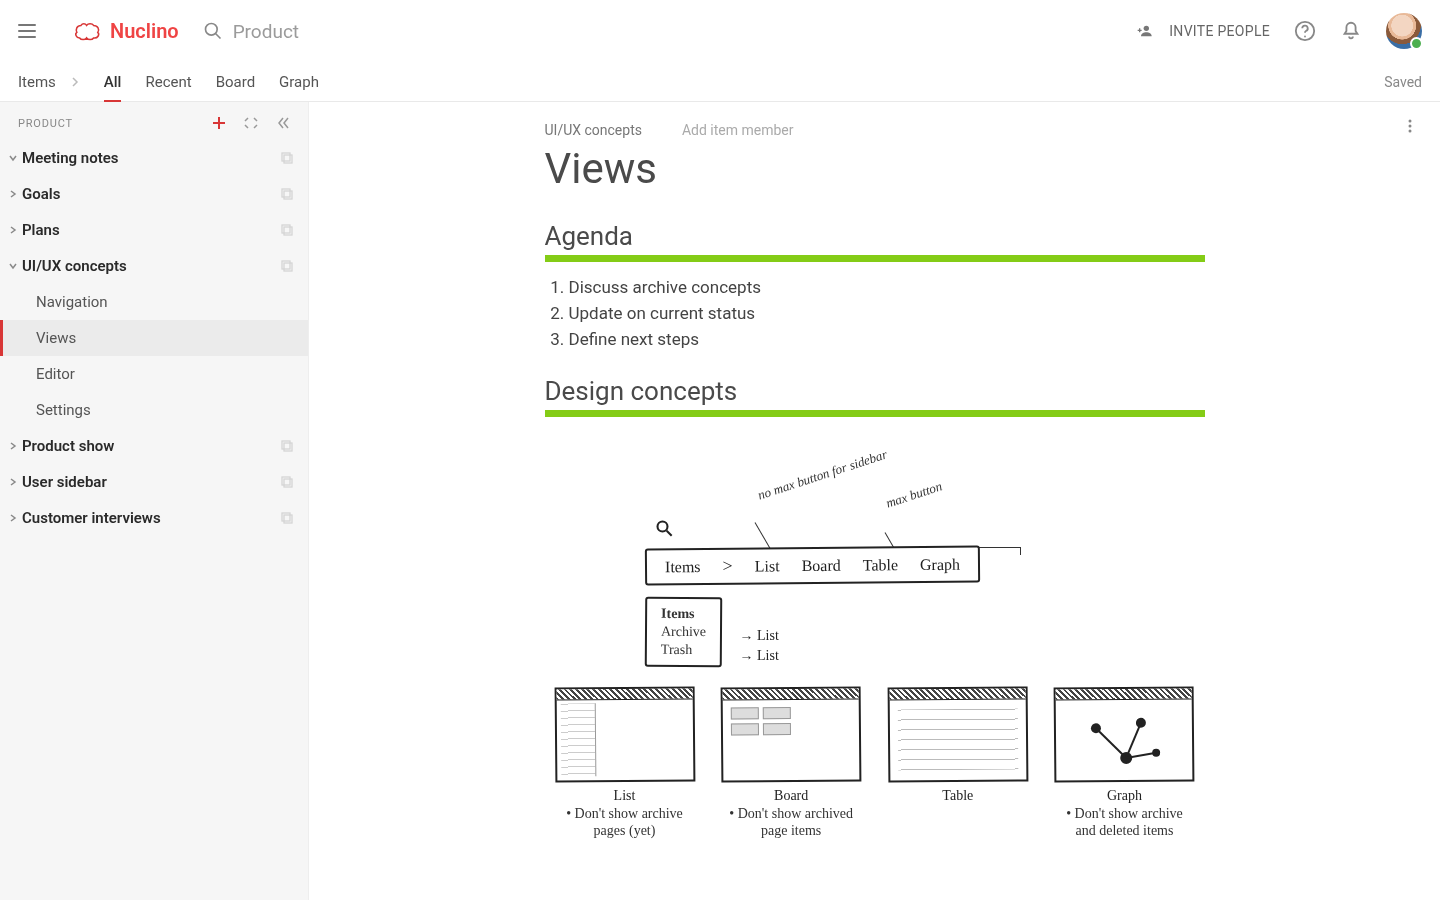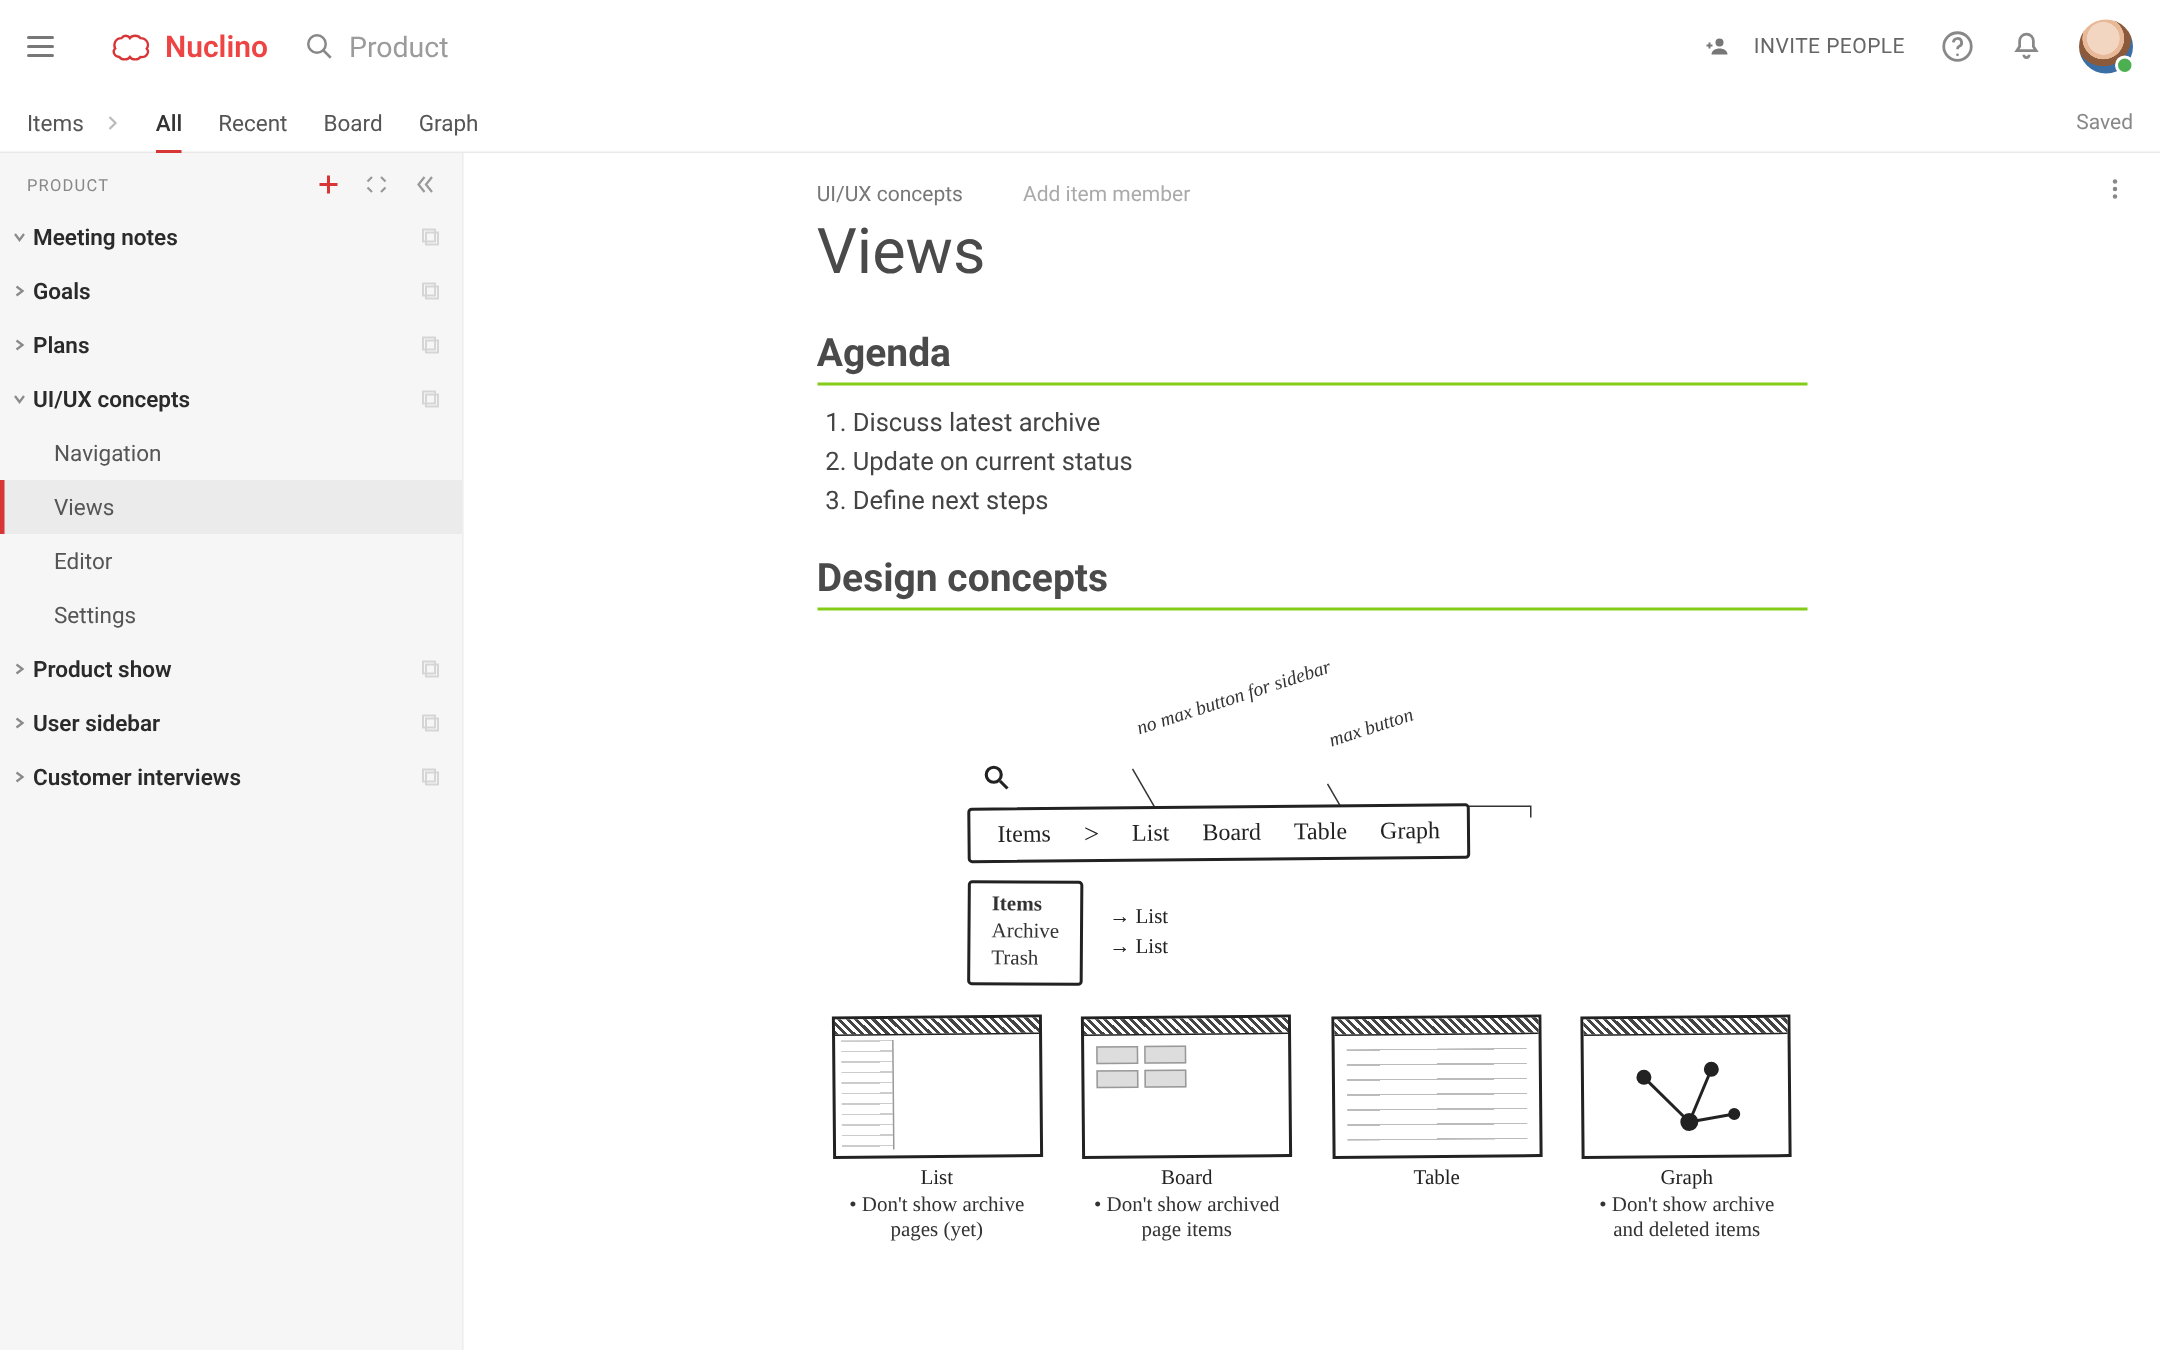--- a/index.html
+++ b/index.html
@@ -116,7 +116,7 @@
 
 .doc-title { font-size: 42px; font-weight: 400; color: #4a4a4a; margin-bottom: 28px; }
 
-.h2 { font-size: 26px; font-weight: 700; color: #4a4a4a; border-bottom: 2px solid #84cc16; padding-bottom: 4px; margin-bottom: 12px; margin-top: 24px; }
+.h2 { font-size: 26px; font-weight: 400; color: #4a4a4a; border-bottom: 7px solid #84cc16; padding-bottom: 4px; margin-bottom: 12px; margin-top: 24px; }
 
 ol.agenda { list-style: decimal; padding-left: 24px; color: #444; font-size: 17px; }
 ol.agenda li { padding: 3px 0; }

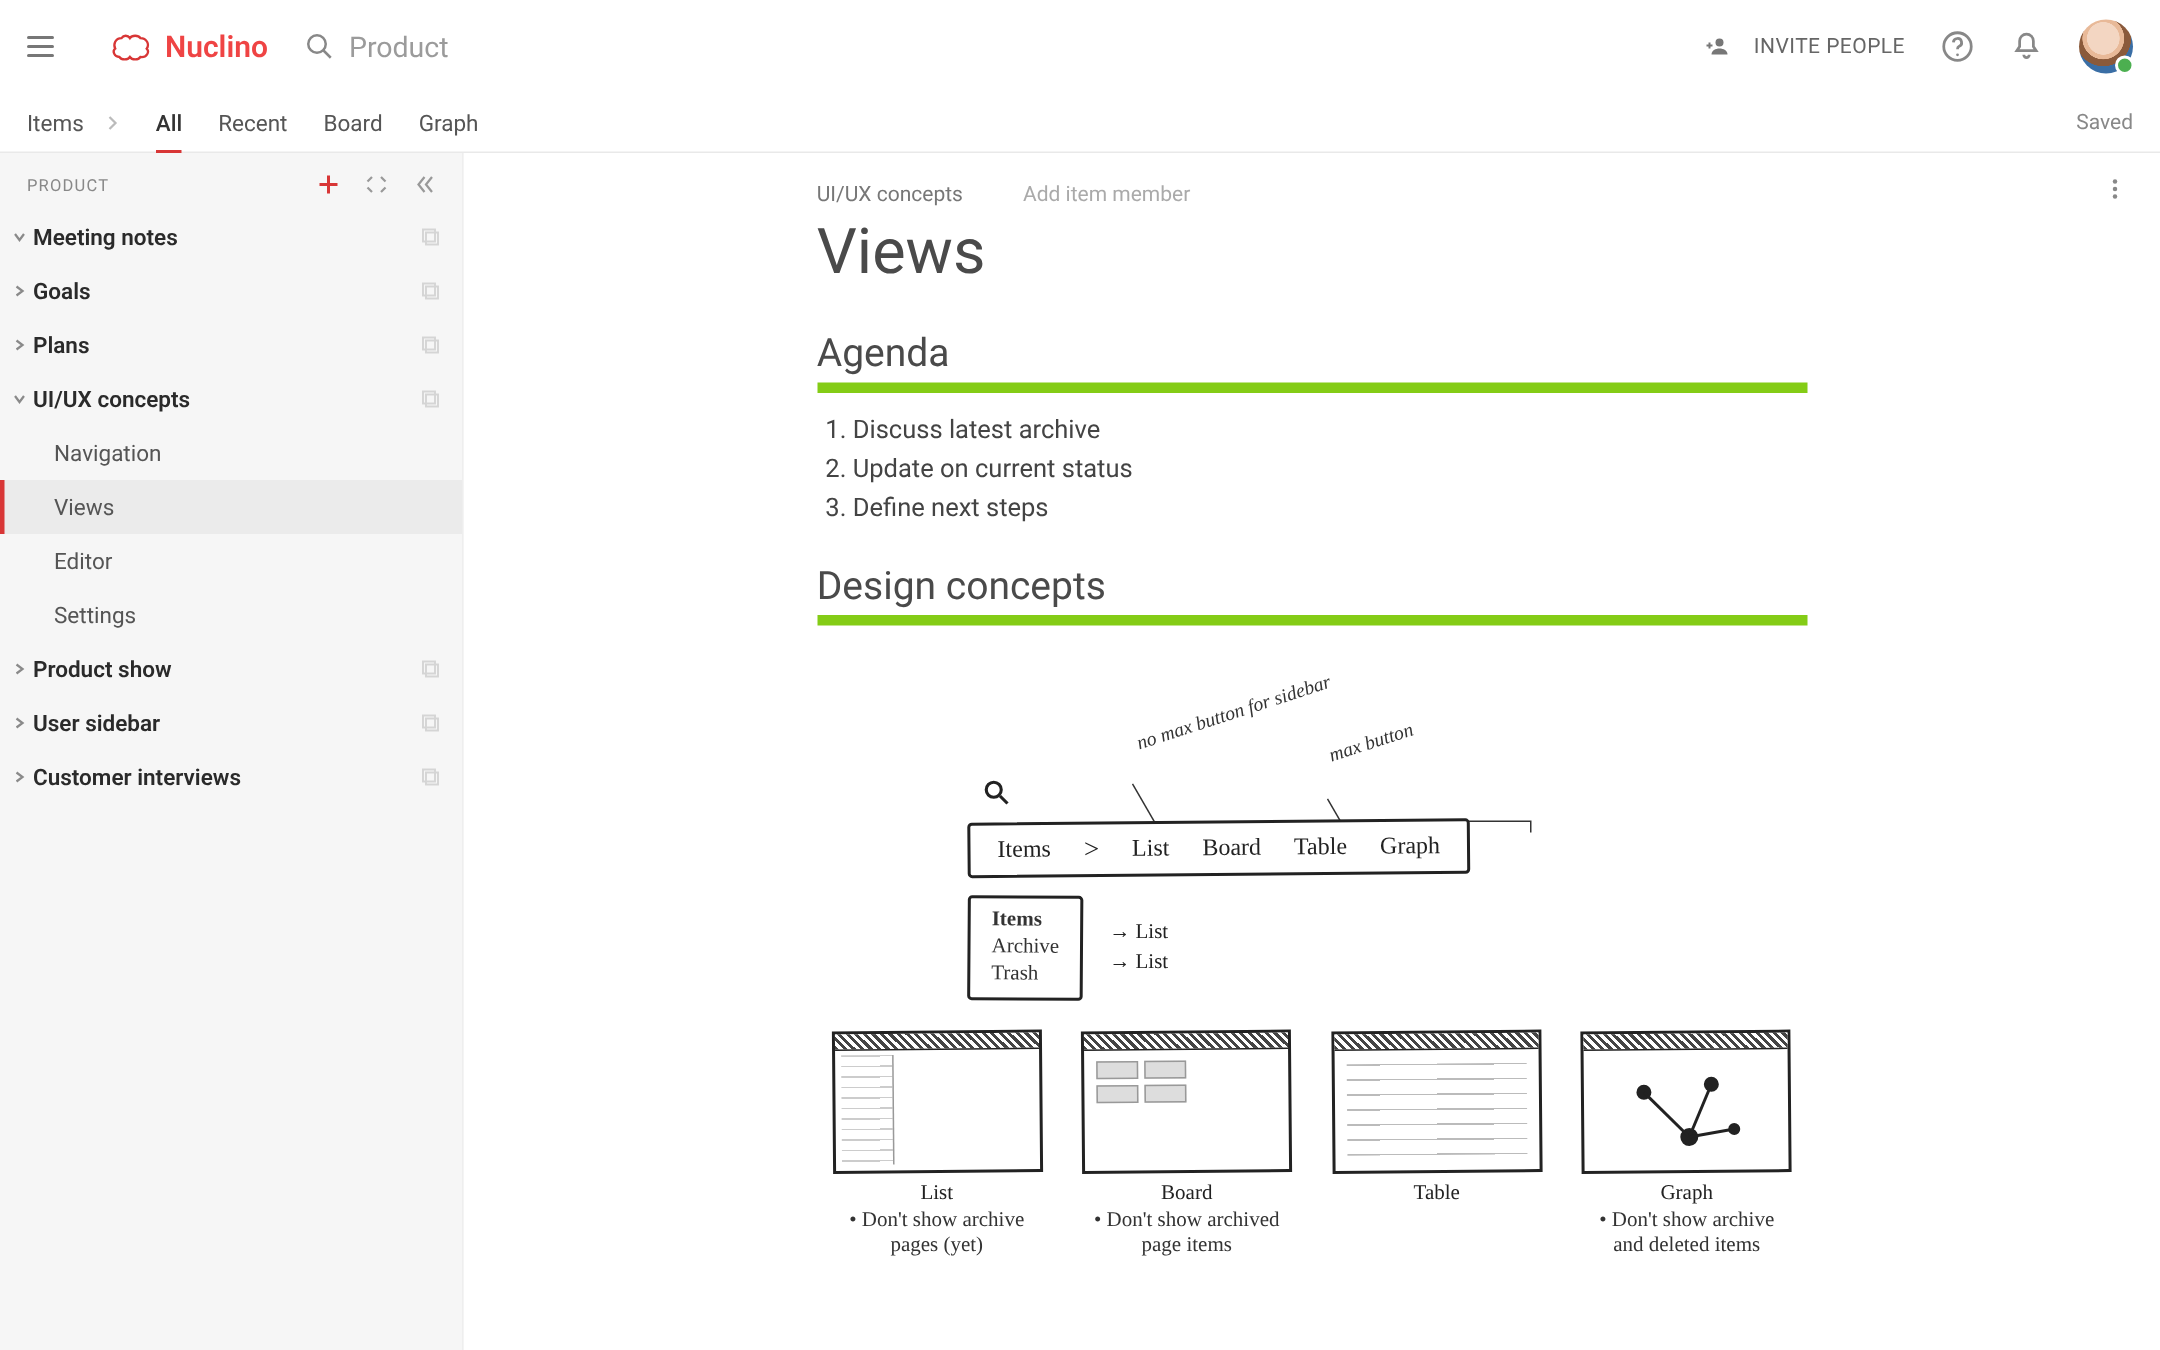--- a/index.html
+++ b/index.html
@@ -353,7 +353,7 @@
 
       <h2 class="h2">Agenda</h2>
       <ol class="agenda" id="agenda-list">
-          <li>Discuss latest archive</li>
+          <li>Discuss archive concepts</li>
           <li>Update on current status</li>
           <li>Define next steps</li>
         </ol>

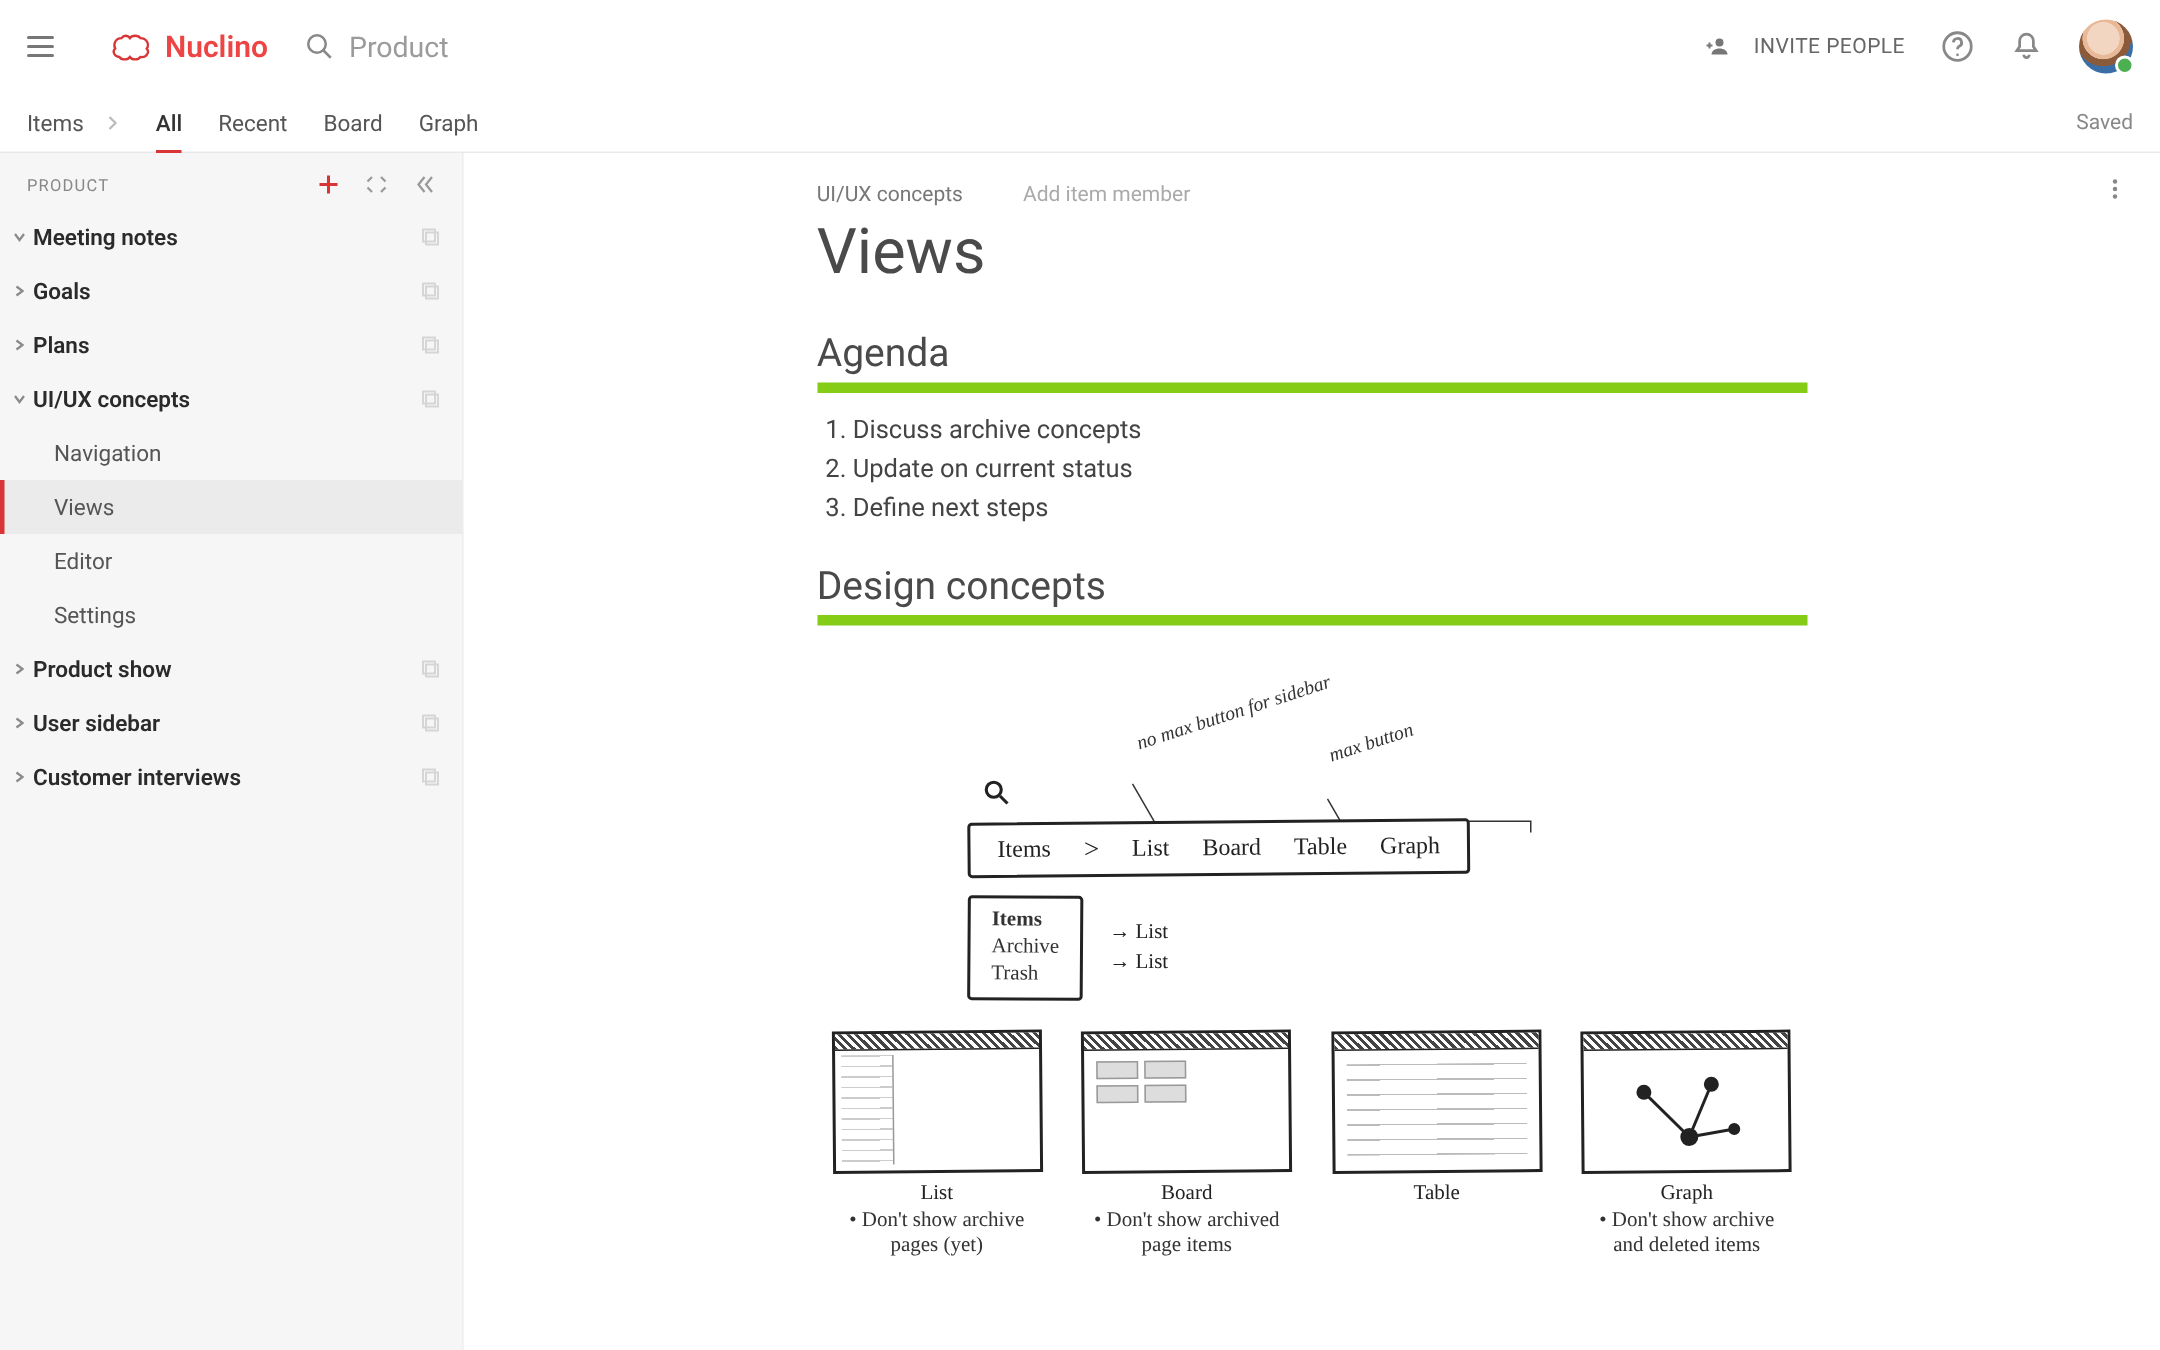--- a/index.html
+++ b/index.html
@@ -154,7 +154,7 @@
   font-size: 14px;
 }
 .dropdown-sketch div { padding: 1px 0; }
-.dd-arrows { position: absolute; left: 185px; top: 165px; font-size: 14px; color: #222; }
+.dd-arrows { position: absolute; left: 185px; top: 179px; font-size: 14px; color: #222; }
 .dd-arrows div { padding: 2px 0; }
 
 .thumbs { display: flex; justify-content: space-between; gap: 20px; margin-top: 20px; }

